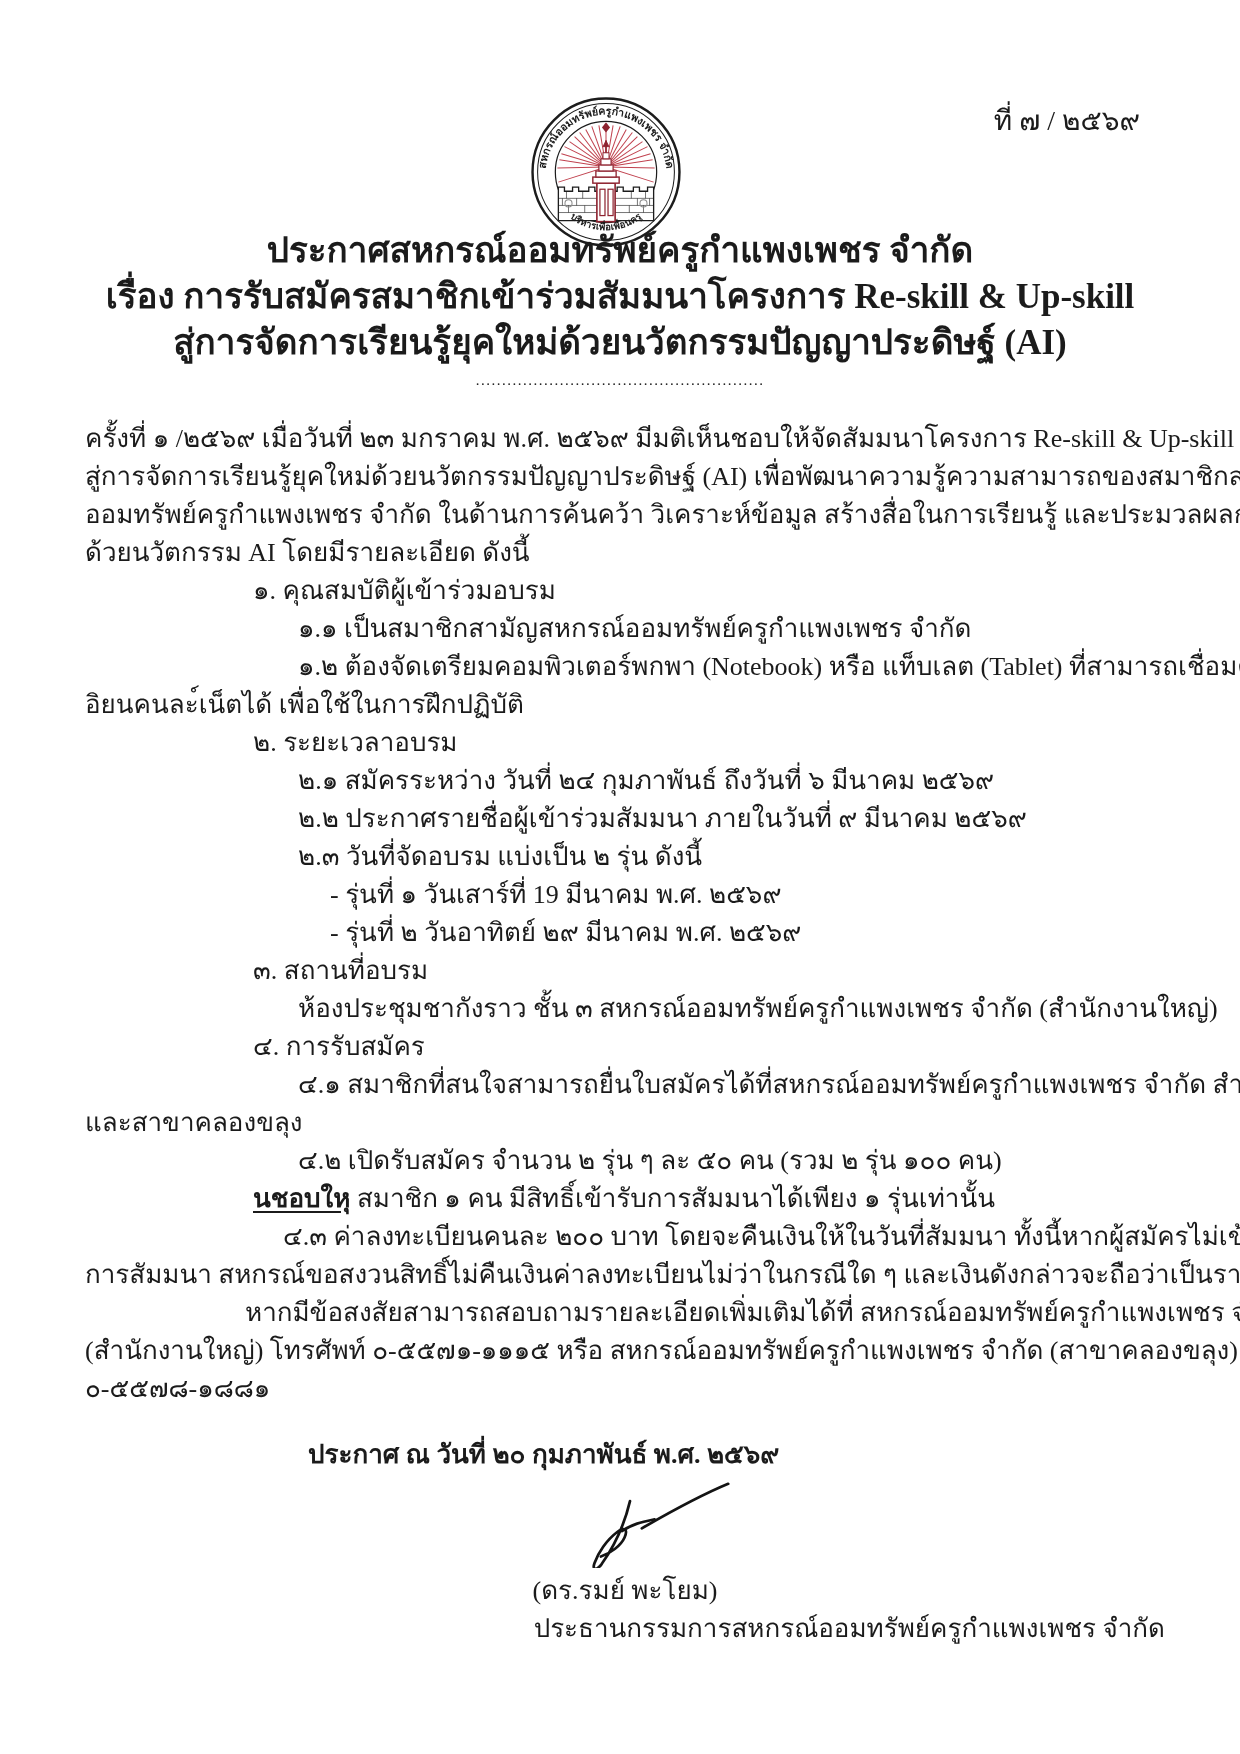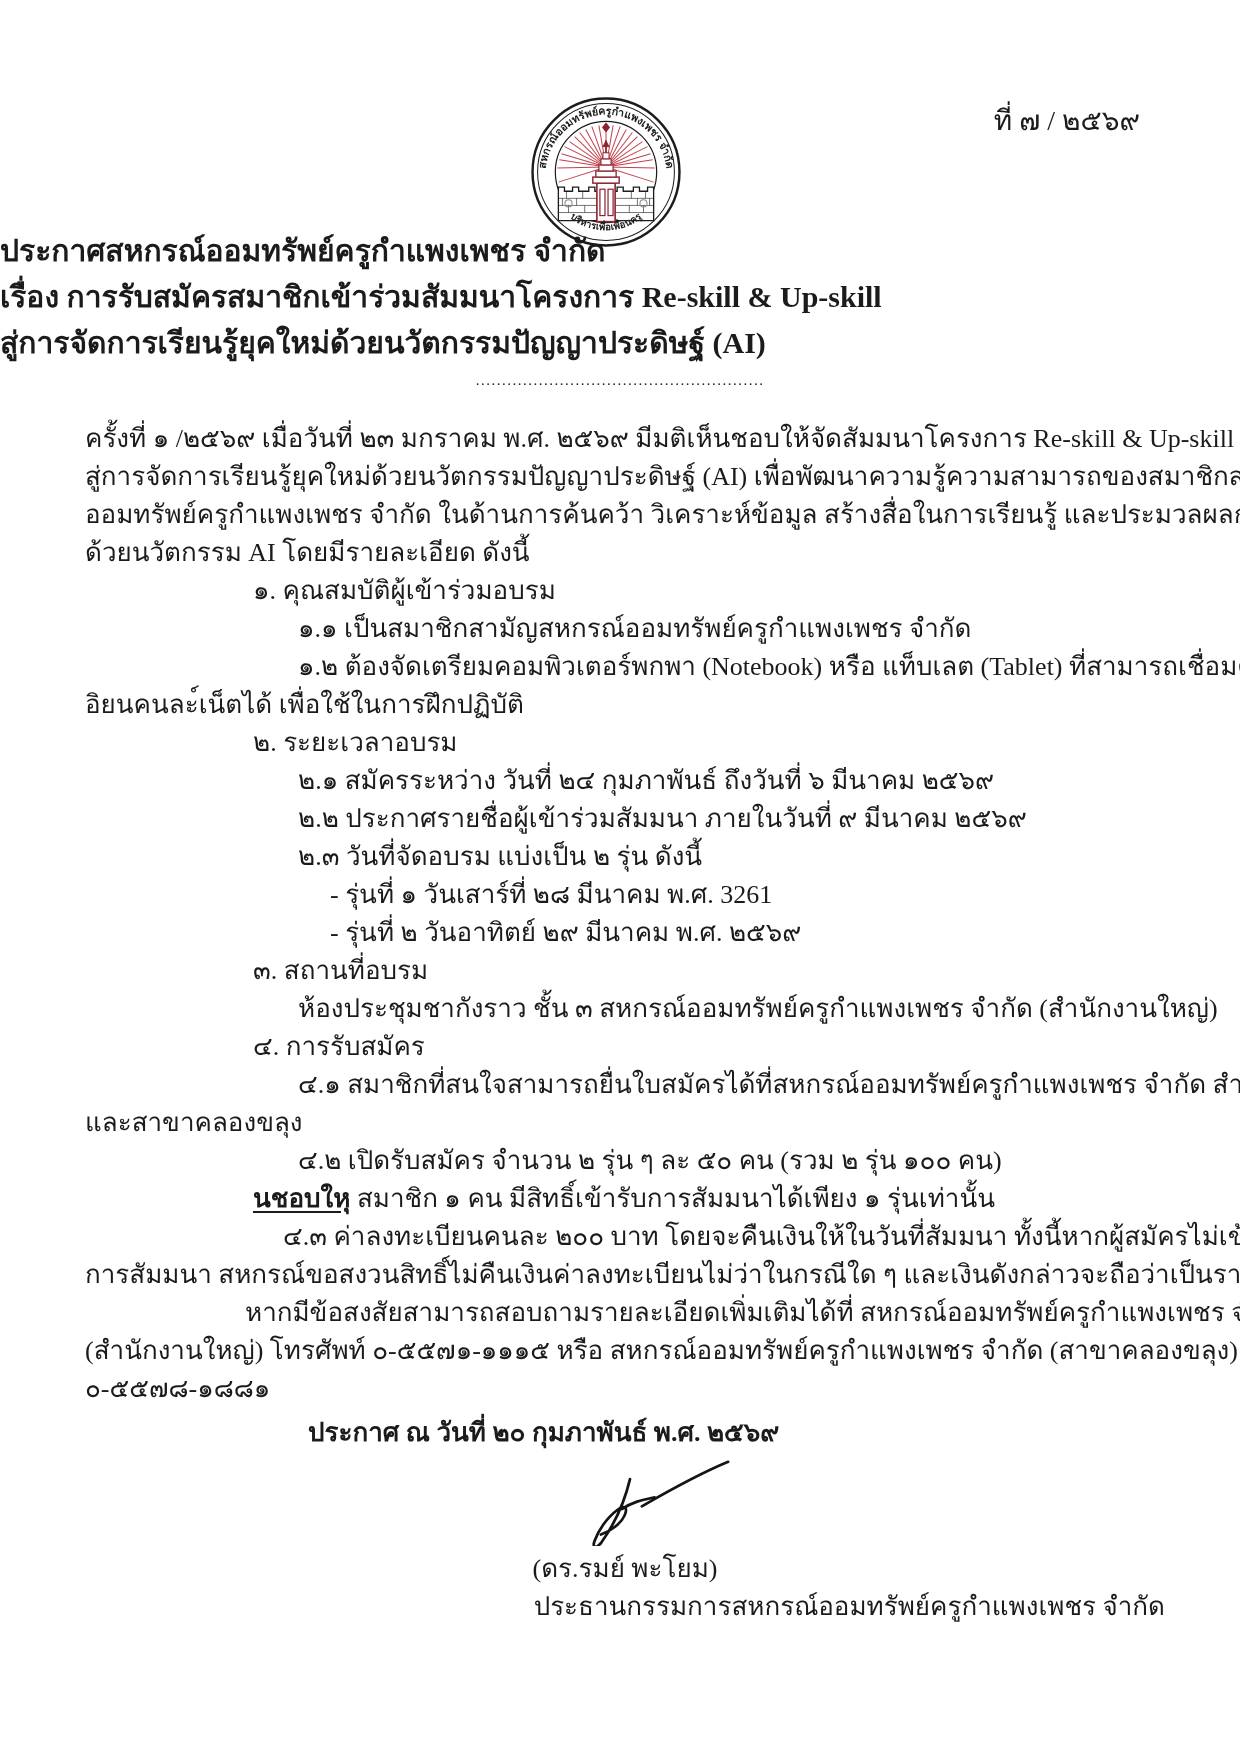--- a/index.html
+++ b/index.html
@@ -19,8 +19,8 @@
   .seal{position:absolute;left:530px;top:94px;width:152px;height:156px;}
   .title-block{
     position:absolute;top:228px;left:0;width:100%;
-    font-weight:700;
-    font-size:30px;line-height:46px;
+    text-align:center;font-weight:700;
+    font-size:35px;line-height:46px;
   }
   .title-line{white-space:nowrap;}
   .divider{

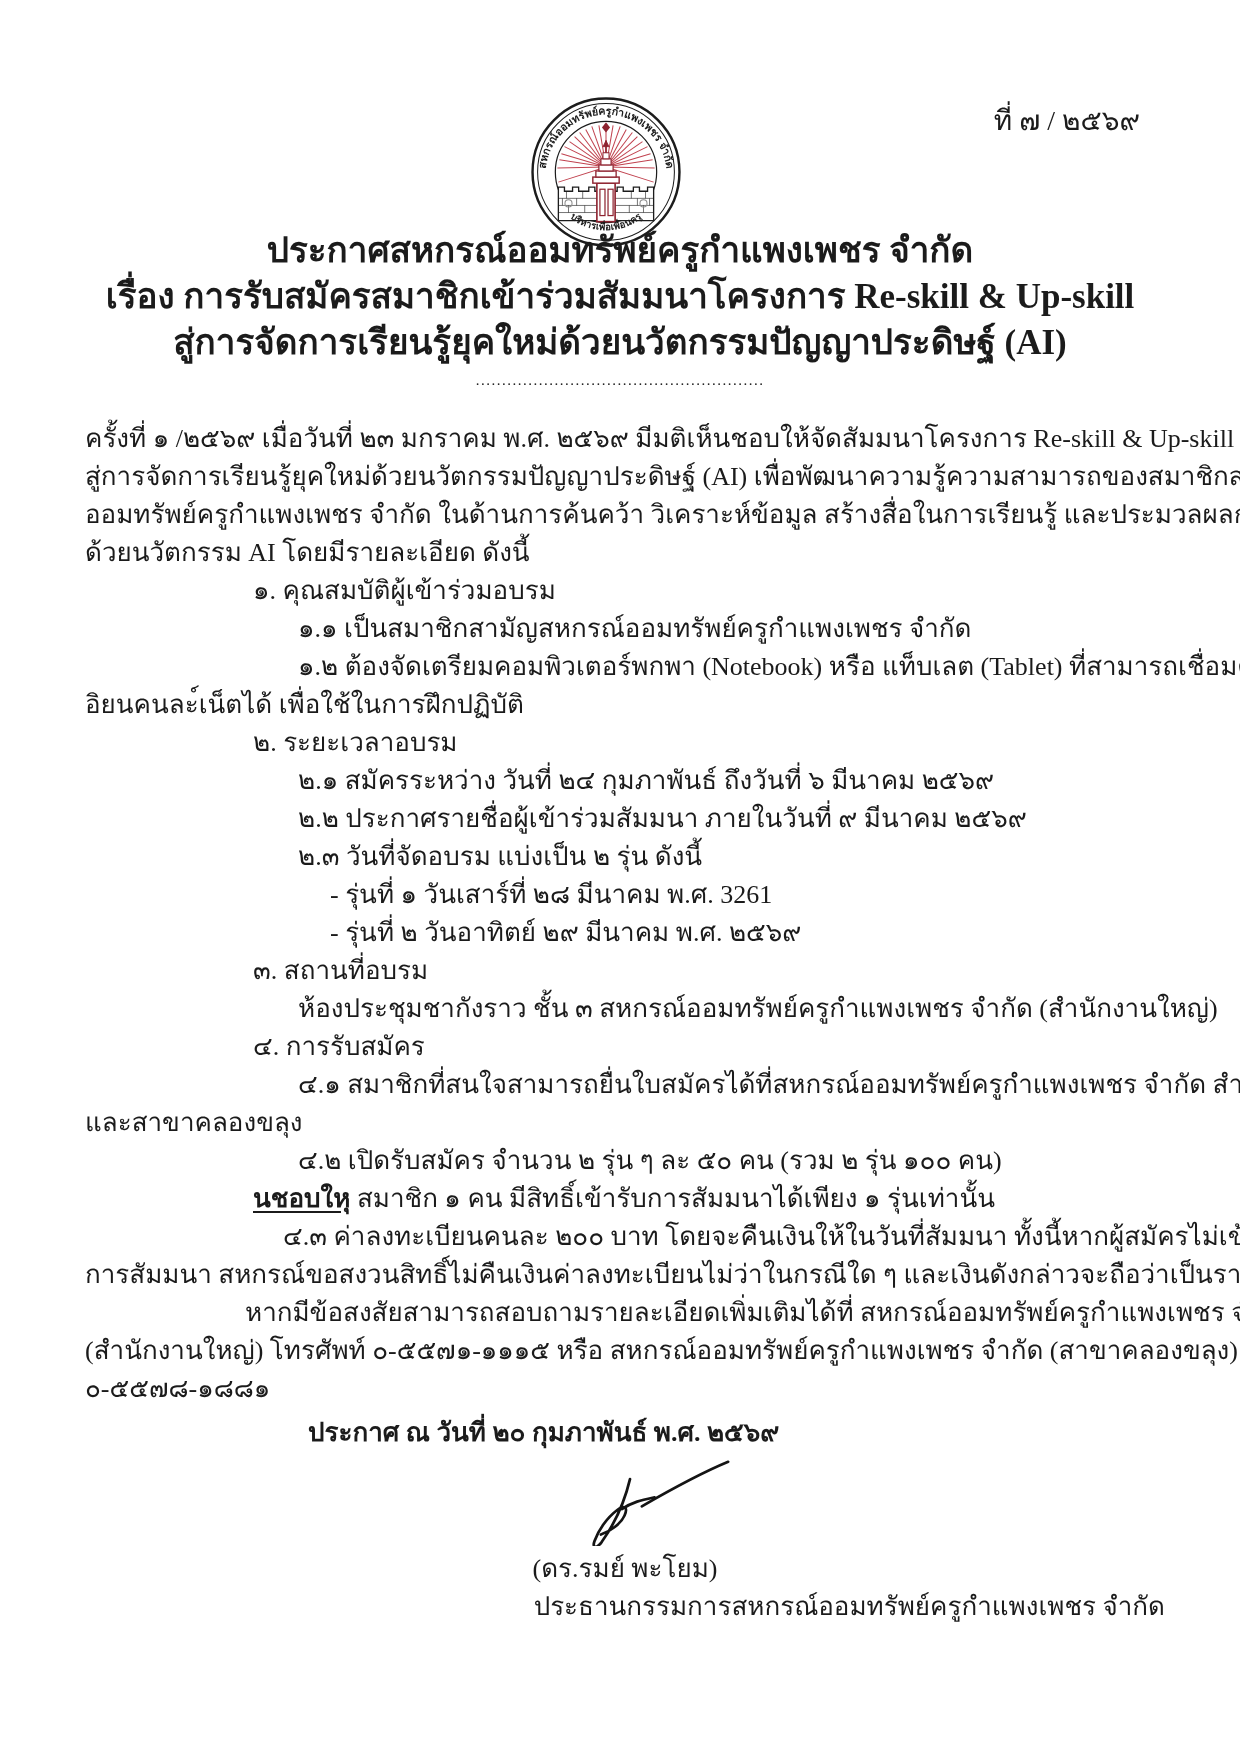--- a/index.html
+++ b/index.html
@@ -164,7 +164,7 @@
     <div class="line ind-sub">๒.๑ สมัครระหว่าง วันที่ ๒๔ กุมภาพันธ์ ถึงวันที่ ๖ มีนาคม  ๒๕๖๙</div>
     <div class="line ind-sub">๒.๒ ประกาศรายชื่อผู้เข้าร่วมสัมมนา ภายในวันที่ ๙ มีนาคม ๒๕๖๙</div>
     <div class="line ind-sub">๒.๓ วันที่จัดอบรม แบ่งเป็น ๒ รุ่น ดังนี้</div>
-    <div class="line ind-dash">- รุ่นที่ ๑ วันเสาร์ที่ ๒๘ มีนาคม พ.ศ. 3261</div>
+    <div class="line ind-dash">- รุ่นที่ ๑ วันเสาร์ที่ 19 มีนาคม พ.ศ. ๒๕๖๙</div>
     <div class="line ind-dash">- รุ่นที่ ๒ วันอาทิตย์ ๒๙ มีนาคม พ.ศ. ๒๕๖๙</div>
     <div class="line ind-h">๓. สถานที่อบรม</div>
     <div class="line ind-sub">ห้องประชุมชากังราว ชั้น ๓ สหกรณ์ออมทรัพย์ครูกำแพงเพชร จำกัด (สำนักงานใหญ่)</div>

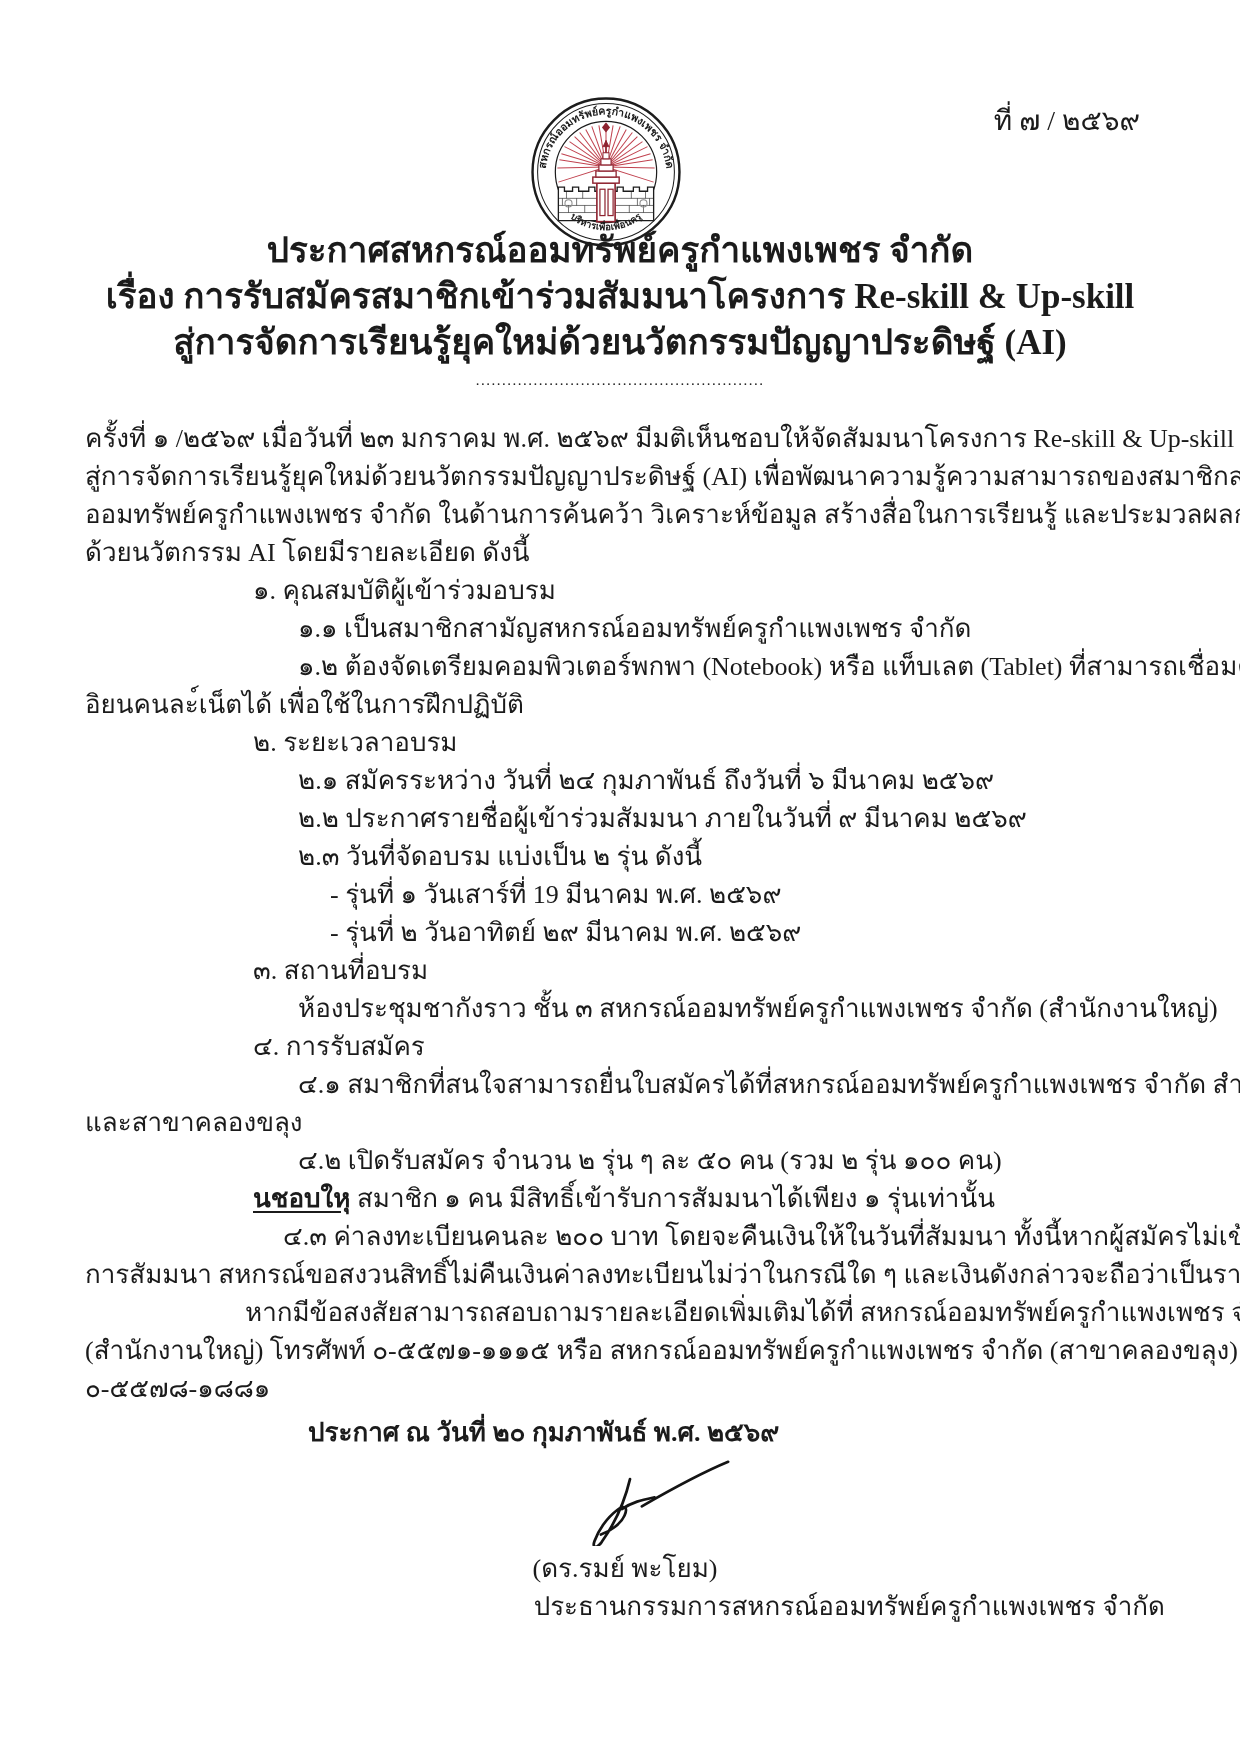--- a/index.html
+++ b/index.html
@@ -41,7 +41,7 @@
   .ind-inq{padding-left:160px;}
   .note-label{font-weight:700;text-decoration:underline;text-underline-offset:4px;}
   .closing-line{
-    padding-left:223px;margin-top:6px;
+    padding-left:223px;margin-top:28px;
     font-weight:700;white-space:nowrap;
   }
   .sig-area{margin-top:2px;text-align:center;height:96px;}

